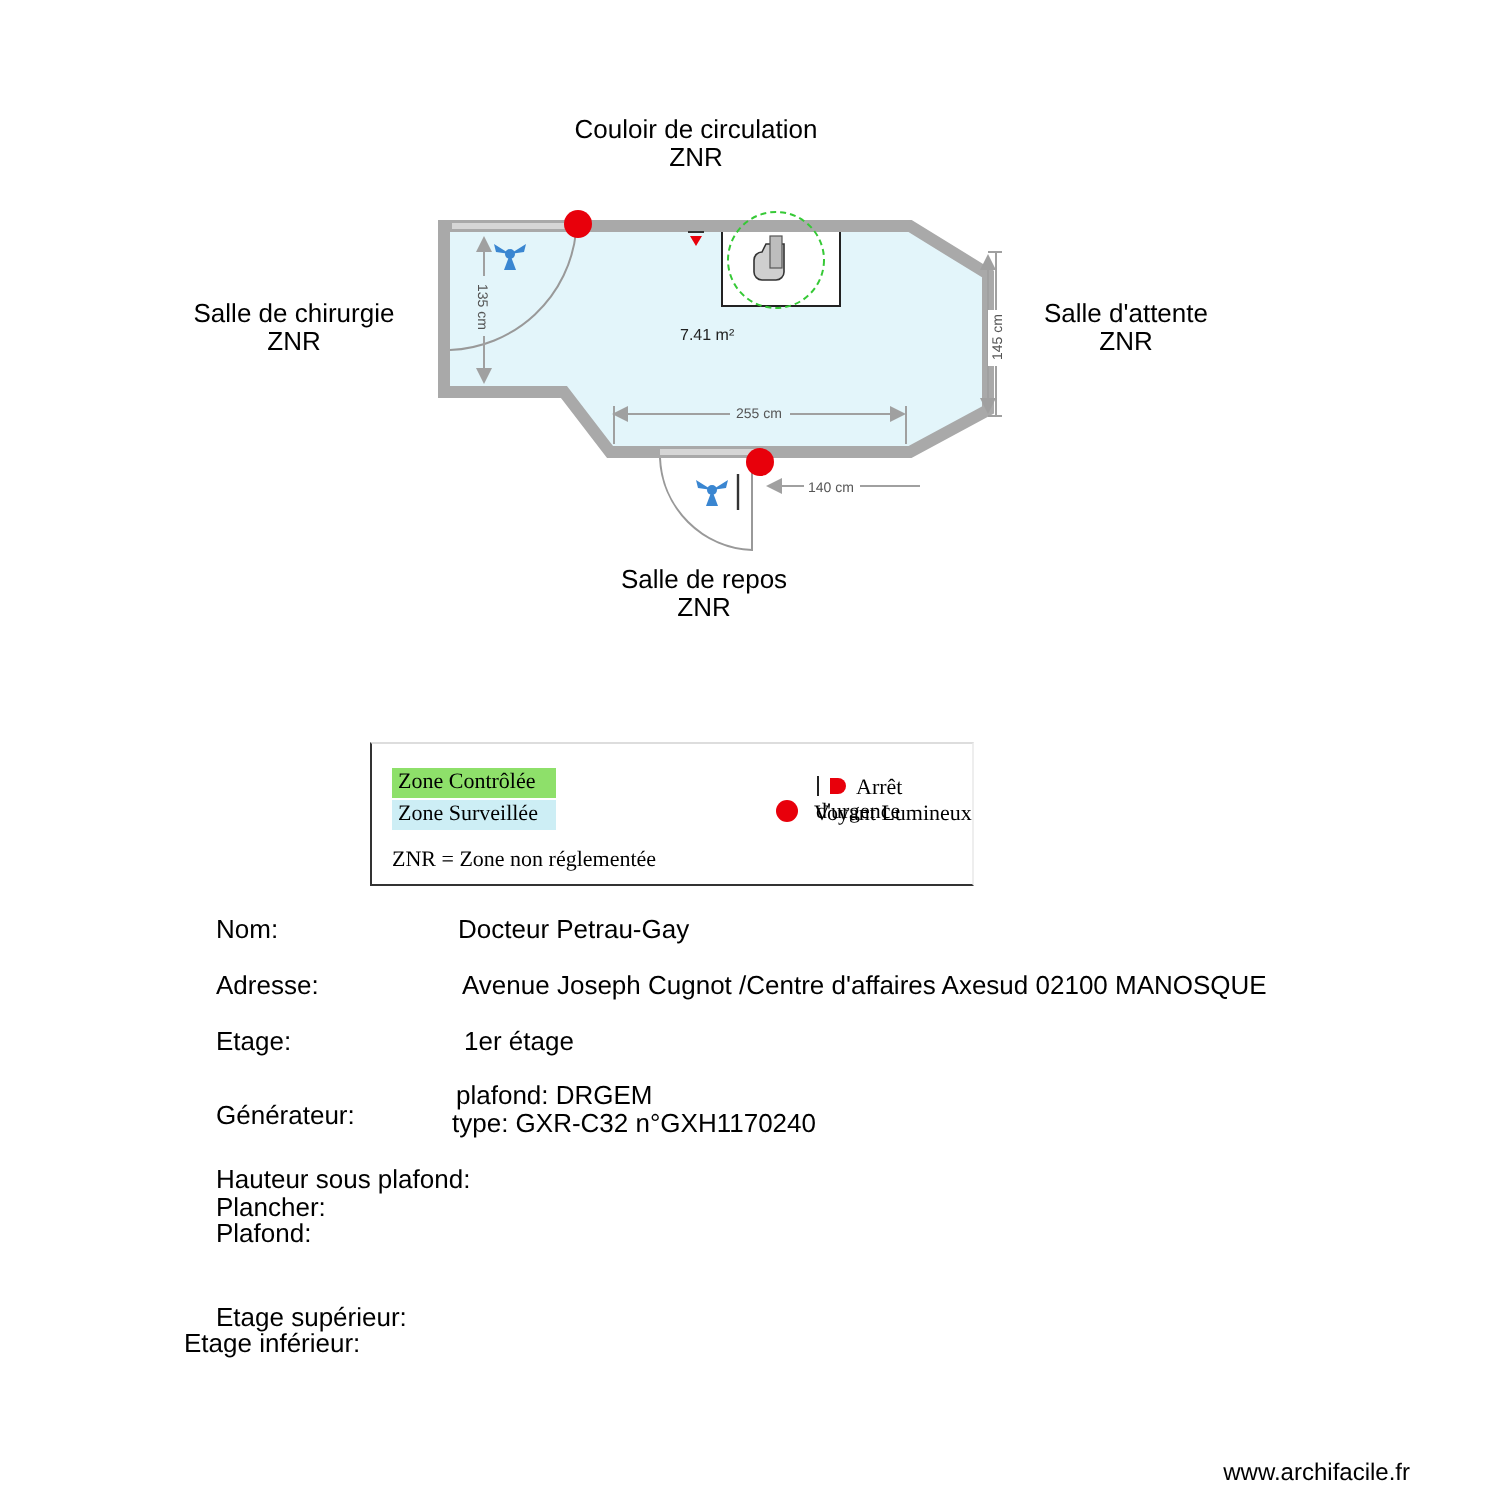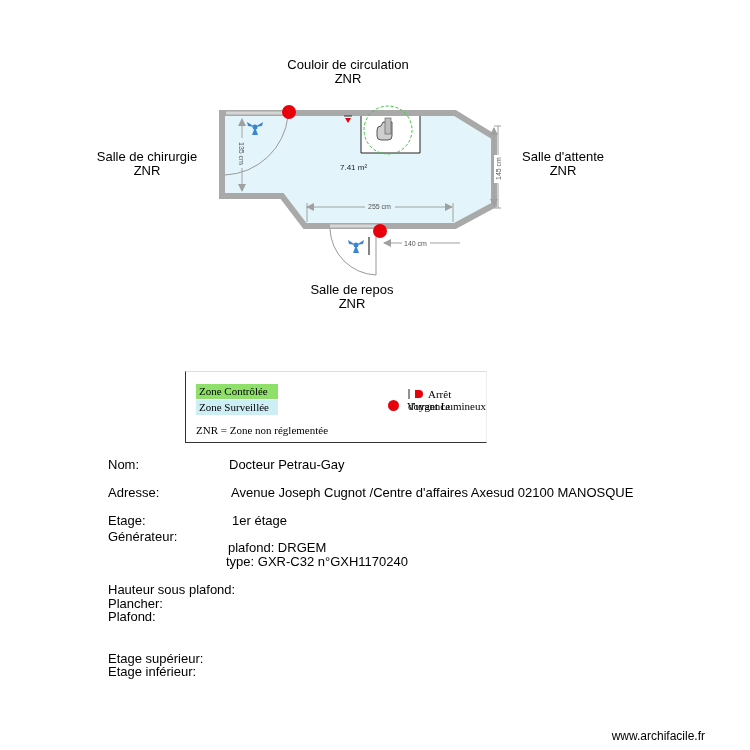--- a/index.html
+++ b/index.html
@@ -127,7 +127,7 @@
 <div class="info" style="left:108px; top:514px;">Etage:</div>
 <div class="info" style="left:232px; top:514px;">1er étage</div>
 
-<div class="info" style="left:108px; top:530px;">Générateur:</div>
+<div class="info" style="left:108px; top:551px;">Générateur:</div>
 <div class="info" style="left:228px; top:541px;">plafond: DRGEM</div>
 <div class="info" style="left:226px; top:555px;">type: GXR-C32 n°GXH1170240</div>
 

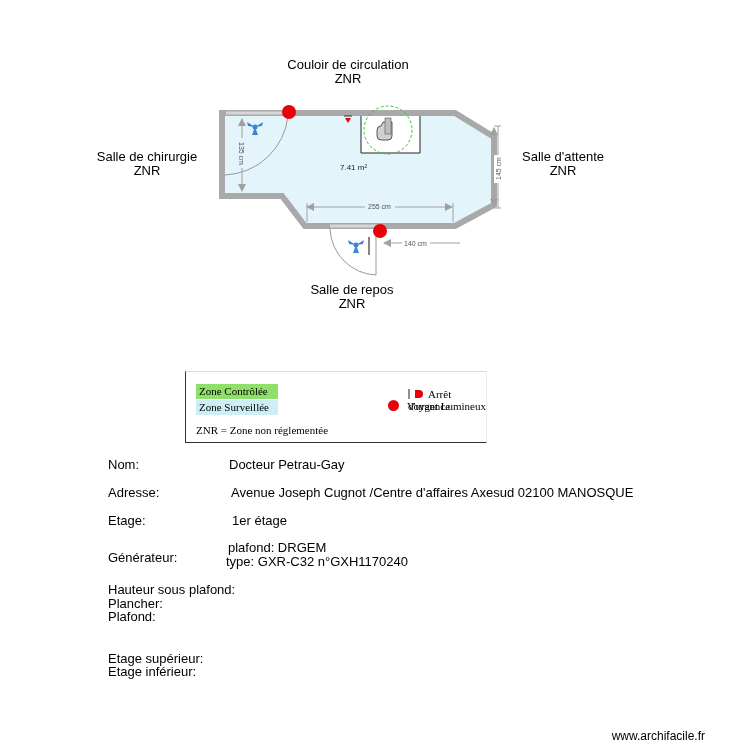--- a/index.html
+++ b/index.html
@@ -136,7 +136,7 @@
 <div class="info" style="left:108px; top:610px;">Plafond:</div>
 
 <div class="info" style="left:108px; top:652px;">Etage supérieur:</div>
-<div class="info" style="left:108px; top:665px;">Etage inférieur:</div>
+<div class="info" style="left:92px; top:665px;">Etage inférieur:</div>
 
 <div class="watermark">www.archifacile.fr</div>
 

